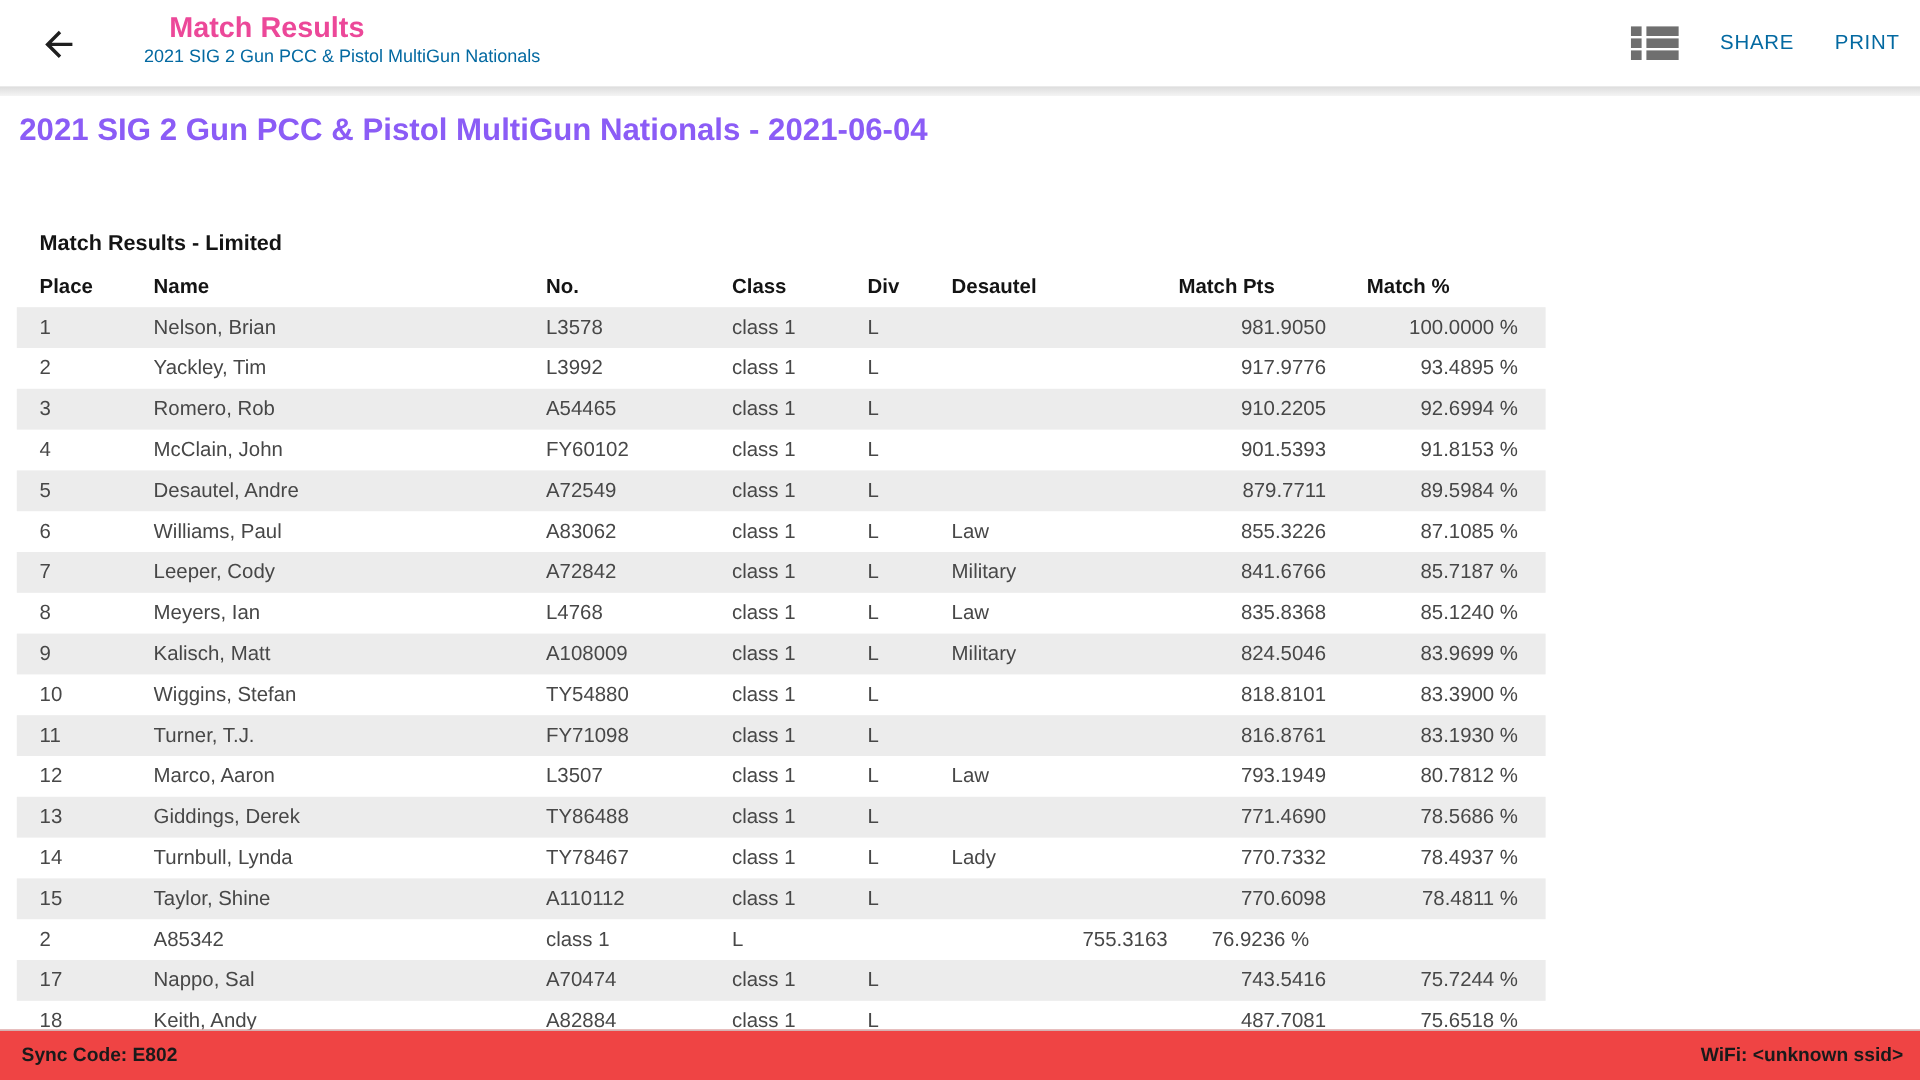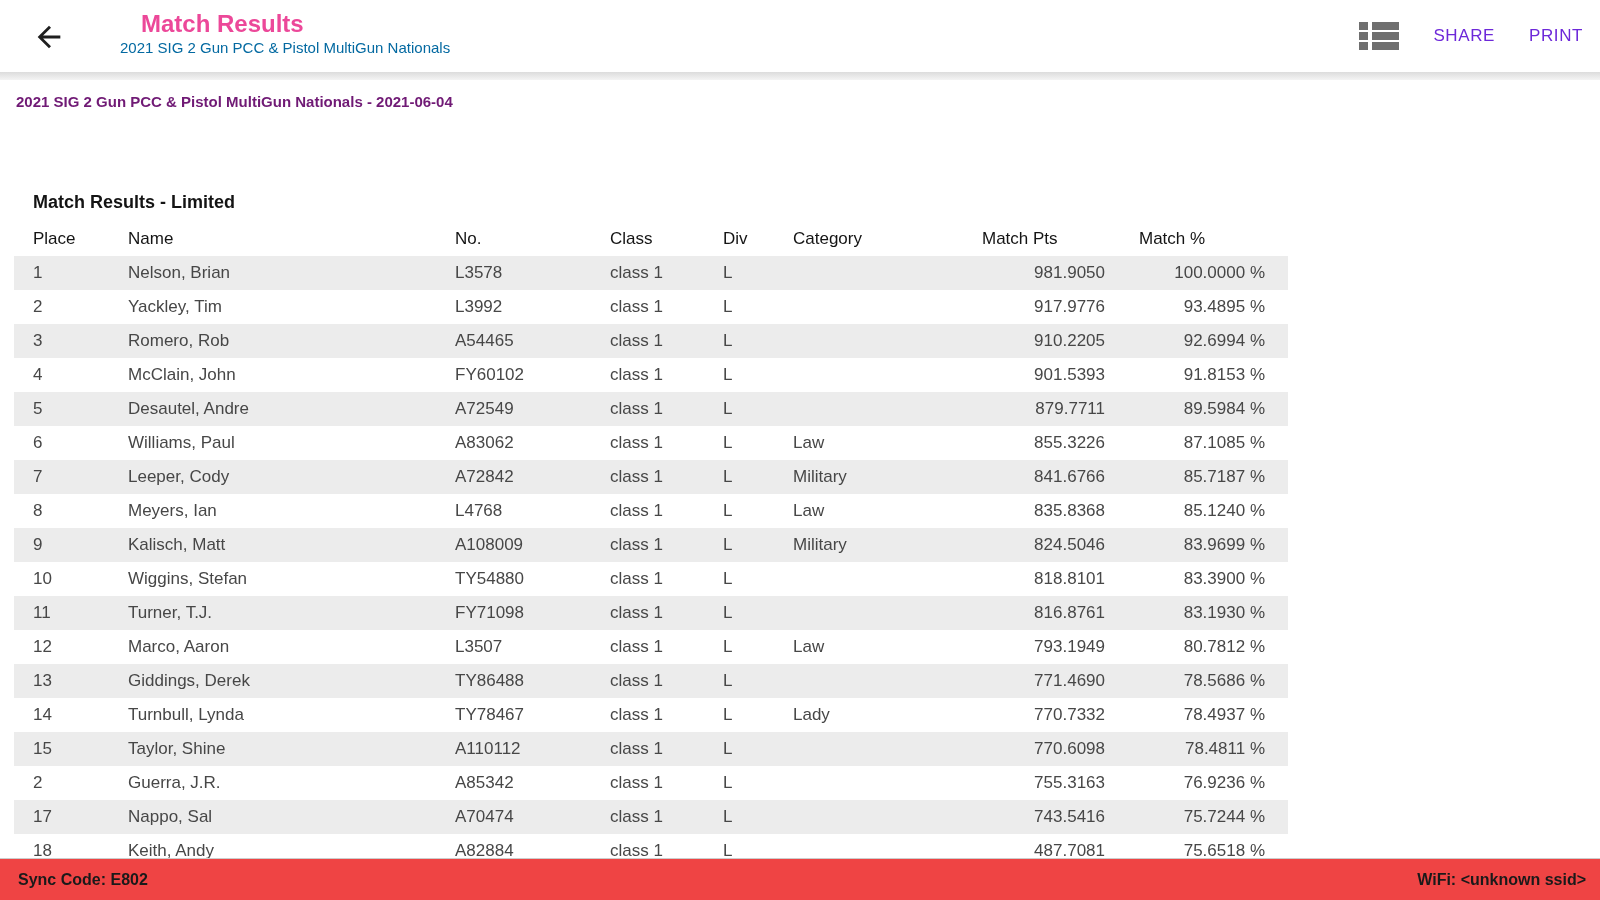--- a/index.html
+++ b/index.html
@@ -14,7 +14,7 @@
   .appbar-title{font-size:24px;font-weight:700;color:#ec4899;line-height:22px;margin-left:21px;}
   .appbar-subtitle{font-size:15px;font-weight:400;color:#0369a1;line-height:22px;margin-top:2px;}
   .appbar-actions{position:absolute;right:17px;top:0;height:72px;display:flex;align-items:center;gap:34px;}
-  .action-text{font-size:17px;font-weight:500;letter-spacing:0.6px;color:#6d28d9;cursor:pointer;}
+  .action-text{font-size:17px;font-weight:500;letter-spacing:0.6px;color:#0369a1;cursor:pointer;}
   .list-icon{width:40px;height:32px;cursor:pointer;display:block;}
   .appbar-divider{position:absolute;left:0;top:72px;width:1600px;height:8px;
     background:linear-gradient(#dcdcdc,#f4f4f4);}

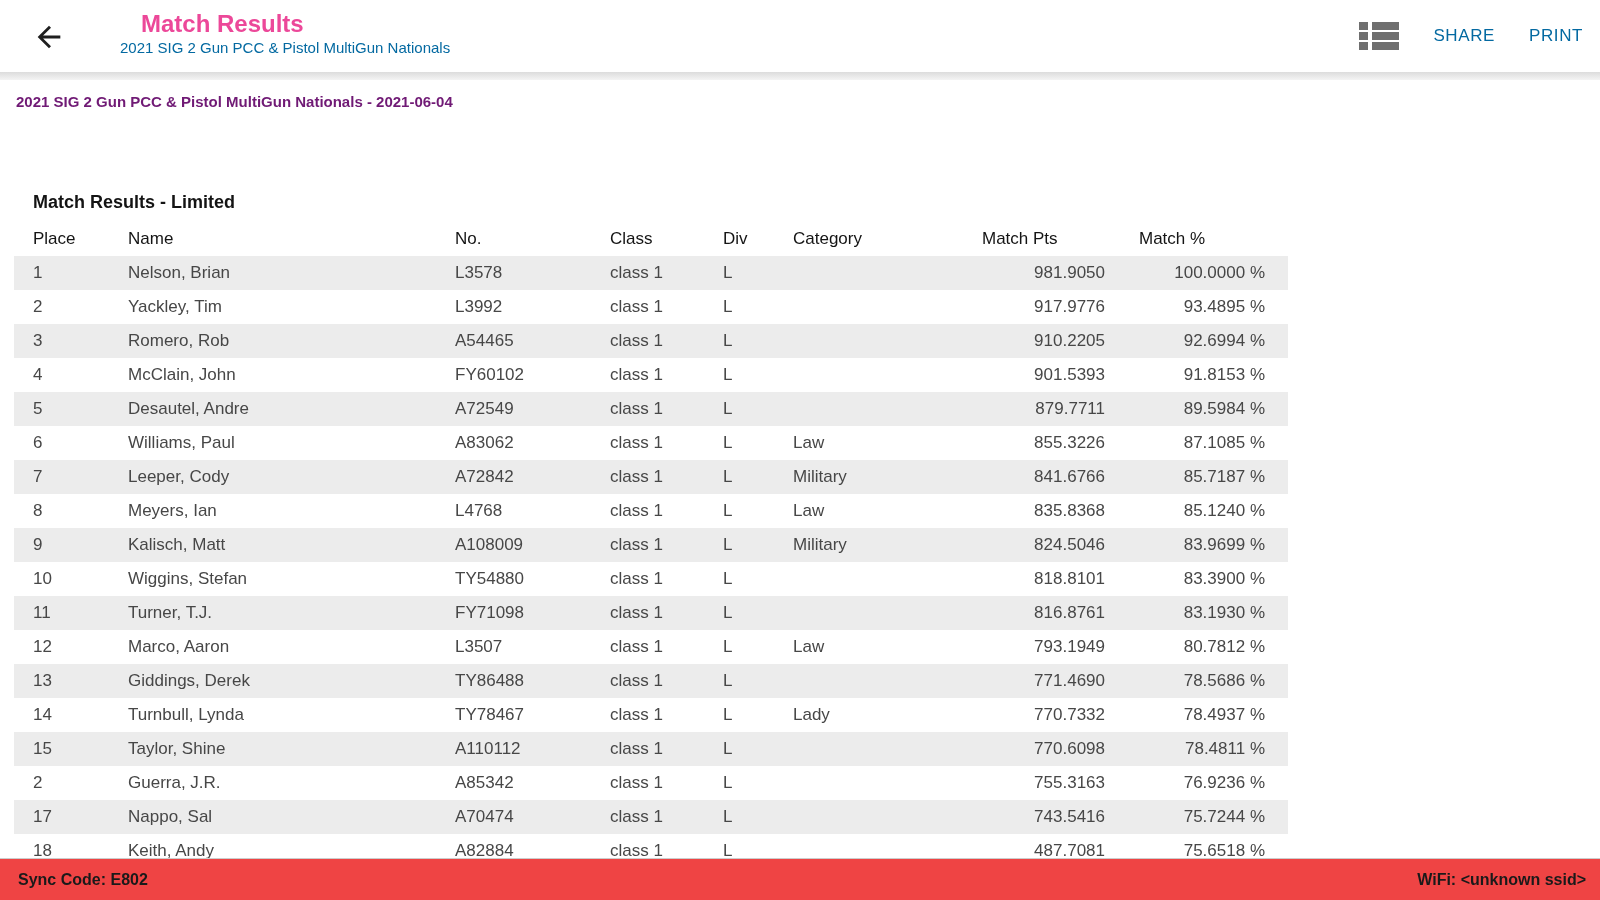--- a/index.html
+++ b/index.html
@@ -19,7 +19,7 @@
   .appbar-divider{position:absolute;left:0;top:72px;width:1600px;height:8px;
     background:linear-gradient(#dcdcdc,#f4f4f4);}
   
-  .page-heading{position:absolute;left:16px;top:93px;font-size:15px;font-weight:700;color:#701a75;}
+  .page-heading{position:absolute;left:16px;top:93px;font-size:26px;font-weight:700;color:#8b5cf6;}
   .section-title{position:absolute;left:33px;top:192px;font-size:18px;font-weight:700;color:#141414;}
   
   .thead,.trow{

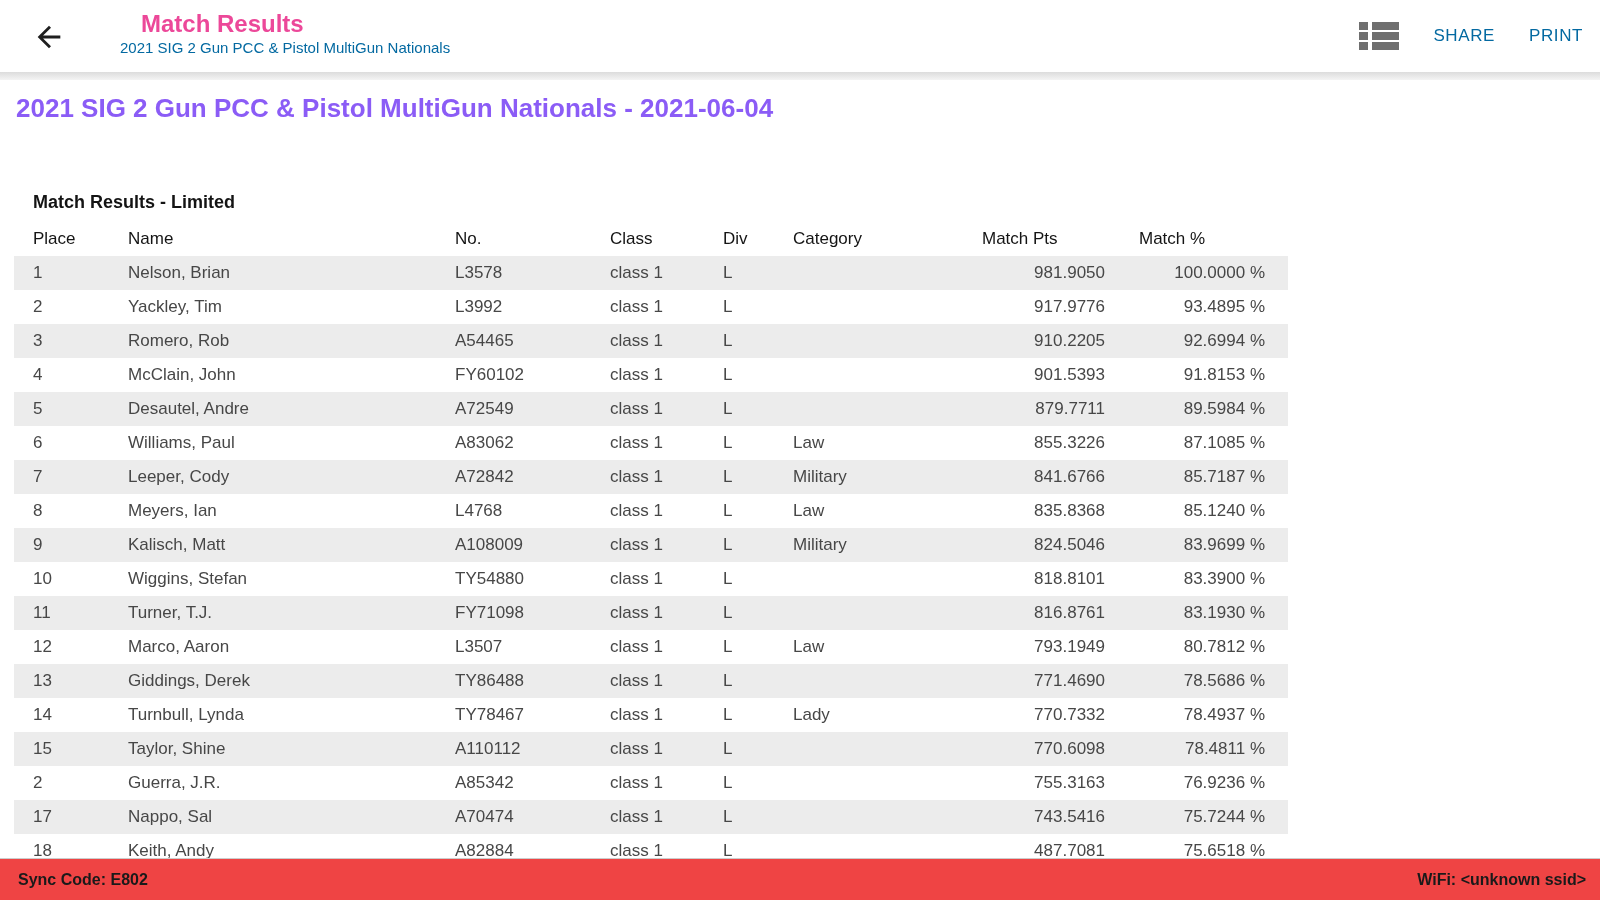--- a/index.html
+++ b/index.html
@@ -27,7 +27,7 @@
     grid-template-columns:114px 327px 155px 113px 70px 189px 132px 174px;
     width:1274px;height:34px;line-height:34px;font-size:17px;white-space:nowrap;
   }
-  .thead{position:absolute;left:14px;top:222px;font-weight:400;color:#141414;}
+  .thead{position:absolute;left:14px;top:222px;font-weight:700;color:#141414;}
   .rows{position:absolute;left:14px;top:256px;width:1274px;}
   .trow{color:#474747;}
   .trow.stripe{background:#ececec;}

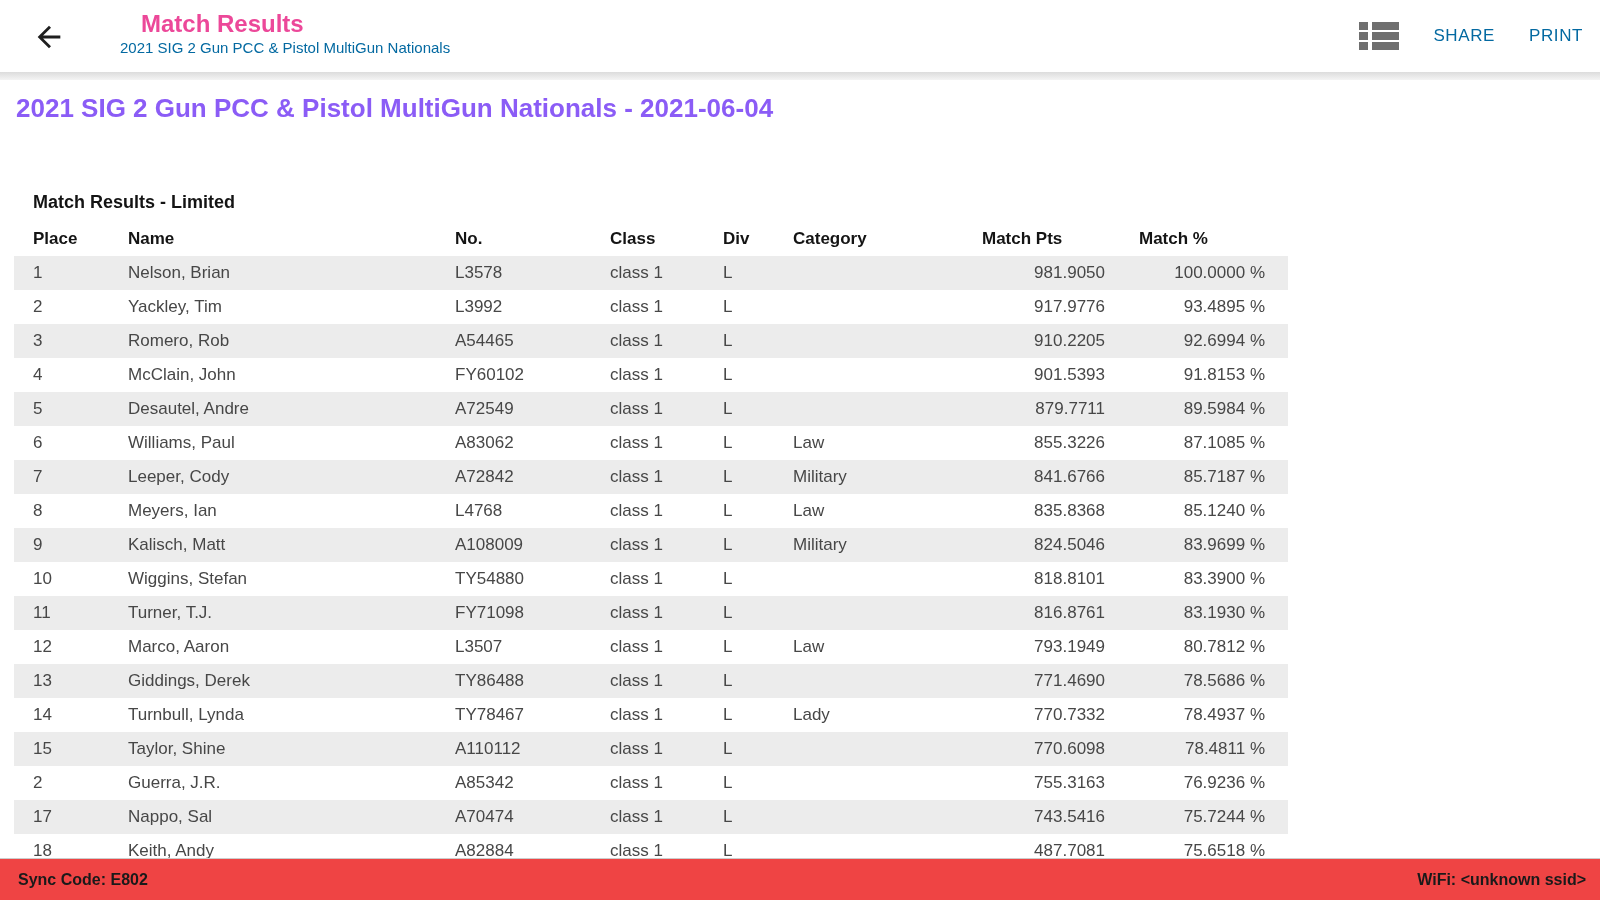--- a/index.html
+++ b/index.html
@@ -83,7 +83,7 @@
     <div class="cell">No.</div>
     <div class="cell">Class</div>
     <div class="cell">Div</div>
-    <div class="cell">Category</div>
+    <div class="cell">Desautel</div>
     <div class="cell">Match Pts</div>
     <div class="cell h-pct">Match %</div>
   </div>

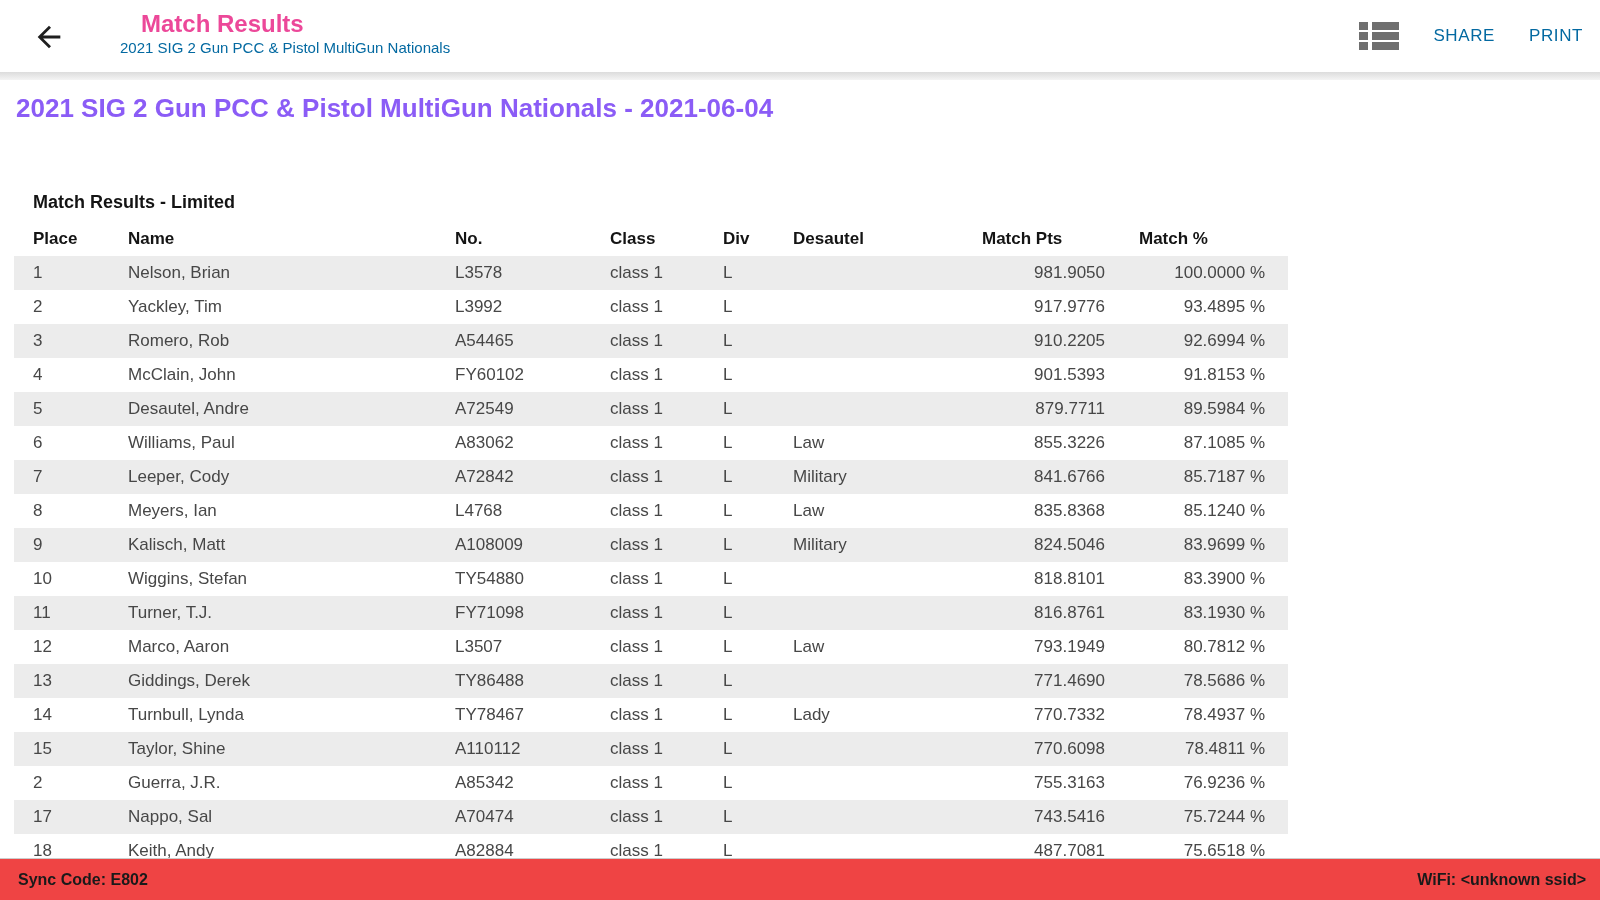--- a/index.html
+++ b/index.html
@@ -241,7 +241,6 @@
       </div>
       <div class="trow">
         <div class="cell c-place">2</div>
-        <div class="cell">Guerra, J.R.</div>
         <div class="cell">A85342</div>
         <div class="cell">class 1</div>
         <div class="cell">L</div>

